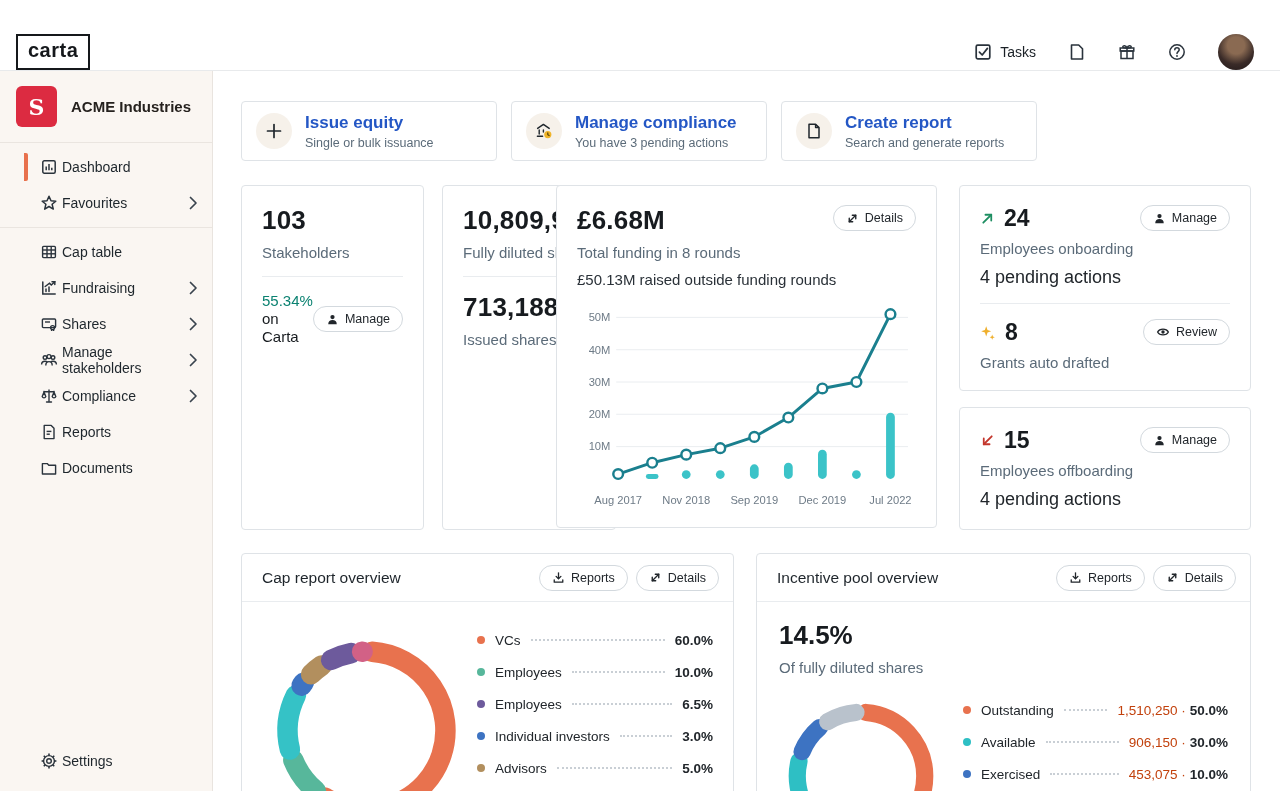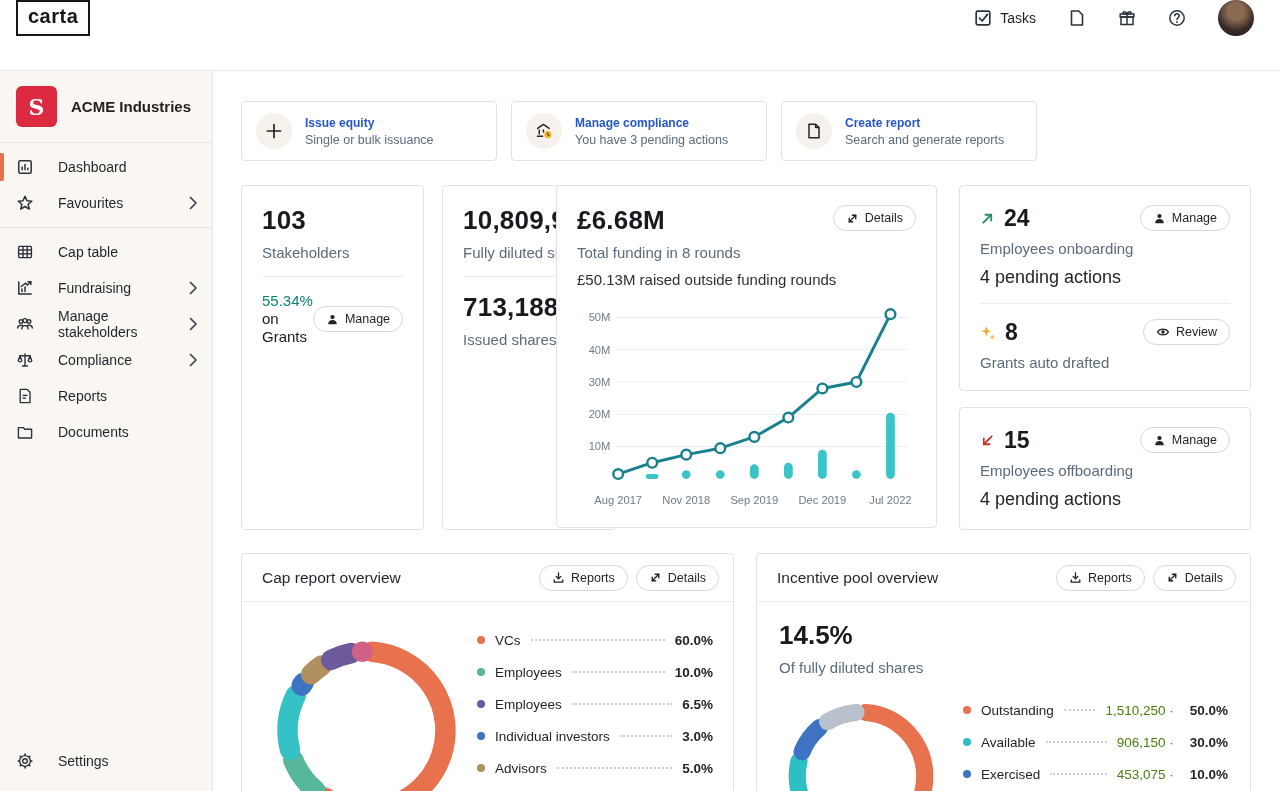--- a/index.html
+++ b/index.html
@@ -7,7 +7,7 @@
     font-family:"Liberation Sans", sans-serif; color:#1E262C; }
 
   
-  .header { height:71px; display:flex; align-items:flex-start; justify-content:space-between;
+  .header { height:71px; display:flex; align-items:flex-end; justify-content:space-between;
     padding:0 26px 0 16px; border-bottom:1px solid #E8EAEC; background:#fff; }
   .logo-box { border:2px solid #15181B; padding:3px 10px 6px; font-size:20px; font-weight:600;
     letter-spacing:.5px; color:#15181B; }

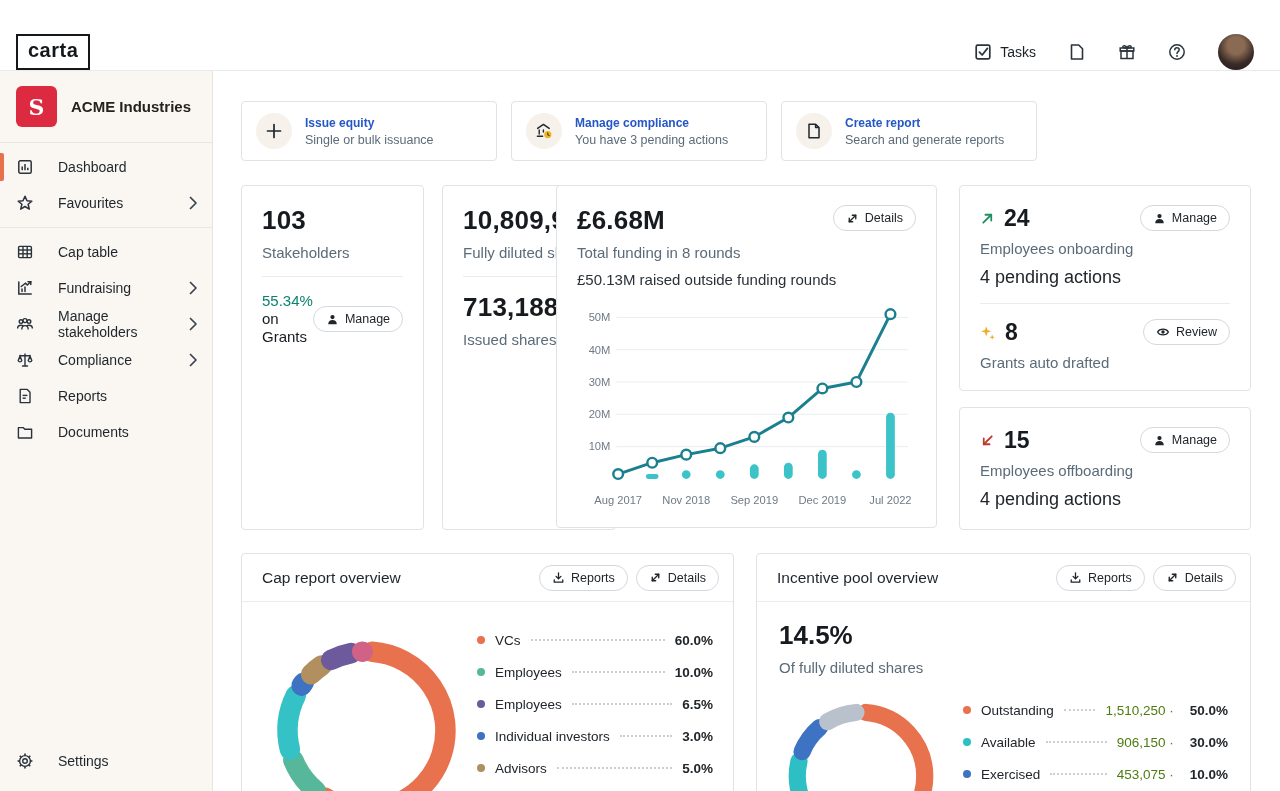--- a/index.html
+++ b/index.html
@@ -45,7 +45,7 @@
     display:flex; align-items:center; gap:13px; padding:0 14px; cursor:pointer; background:#fff; }
   .action-ico { width:36px; height:36px; border-radius:50%; background:#F6F1EA; display:flex;
     align-items:center; justify-content:center; color:#1F262C; flex-shrink:0; }
-  .action-title { color:#2457C5; font-size:12px; font-weight:bold; margin-bottom:3px; }
+  .action-title { color:#2457C5; font-size:17px; font-weight:bold; margin-bottom:3px; }
   .action-sub { color:#5B6B79; font-size:12.5px; }
 
   

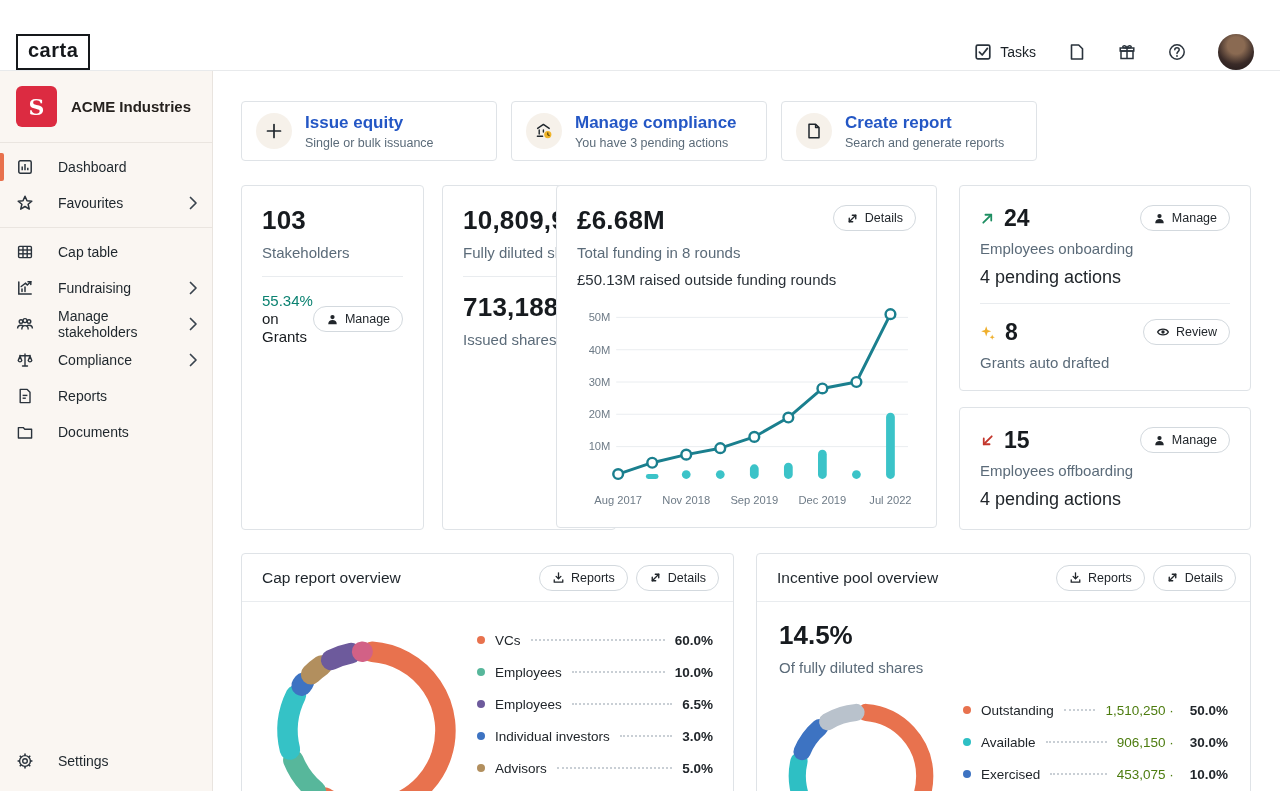--- a/index.html
+++ b/index.html
@@ -30,8 +30,8 @@
   .company-name { font-weight:bold; font-size:15px; color:#25211E; }
   .side-divider { border-top:1px solid #EAE5E0; margin:0; }
   .nav { padding:6px 0; }
-  .nav-item { position:relative; display:flex; align-items:center; gap:24px; height:36px;
-    padding:0 14px 0 16px; font-size:14px; color:#1E262C; cursor:pointer; }
+  .nav-item { position:relative; display:flex; align-items:center; gap:4px; height:36px;
+    padding:0 14px 0 16px; font-size:14px; color:#1E262C; cursor:pointer;margin-left:24px; }
   .nav-item .nav-label { flex:1; }
   .nav-item.active::before { content:""; position:absolute; left:0; top:4px; bottom:4px; width:4px;
     background:#E8714D; border-radius:0 2px 2px 0; }

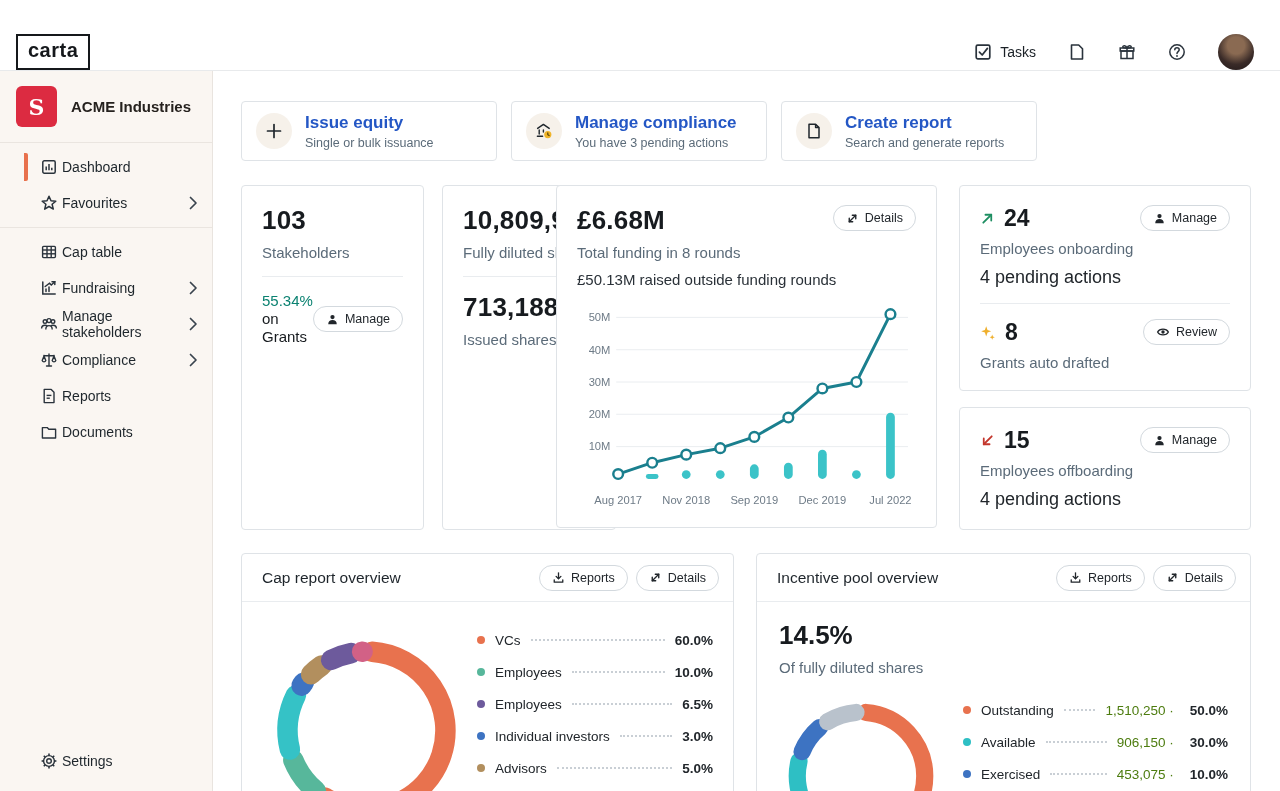--- a/index.html
+++ b/index.html
@@ -181,6 +181,18 @@
             <polyline points="12,2.8 14.8,2.8 14.8,5.6"></polyline>
           </svg>
         <span class="nav-label">Fundraising</span>
+        <svg class="chev" viewBox="0 0 9 14" fill="none" stroke="currentColor" stroke-width="1.7" stroke-linecap="round" stroke-linejoin="round">
+            <polyline points="1.5,1.5 7,7 1.5,12.5"></polyline>
+          </svg>
+      </div>
+      <div class="nav-item">
+        <svg class="nav-icon" viewBox="0 0 18 18" fill="none" stroke="currentColor" stroke-width="1.4">
+            <rect x="2.4" y="4" width="13.2" height="8.6" rx="1"></rect>
+            <line x1="5" y1="7" x2="10" y2="7"></line>
+            <circle cx="12.6" cy="12.6" r="2"></circle>
+            <path d="M11.6 14.2 V16 M13.6 14.2 V16"></path>
+          </svg>
+        <span class="nav-label">Shares</span>
         <svg class="chev" viewBox="0 0 9 14" fill="none" stroke="currentColor" stroke-width="1.7" stroke-linecap="round" stroke-linejoin="round">
             <polyline points="1.5,1.5 7,7 1.5,12.5"></polyline>
           </svg>

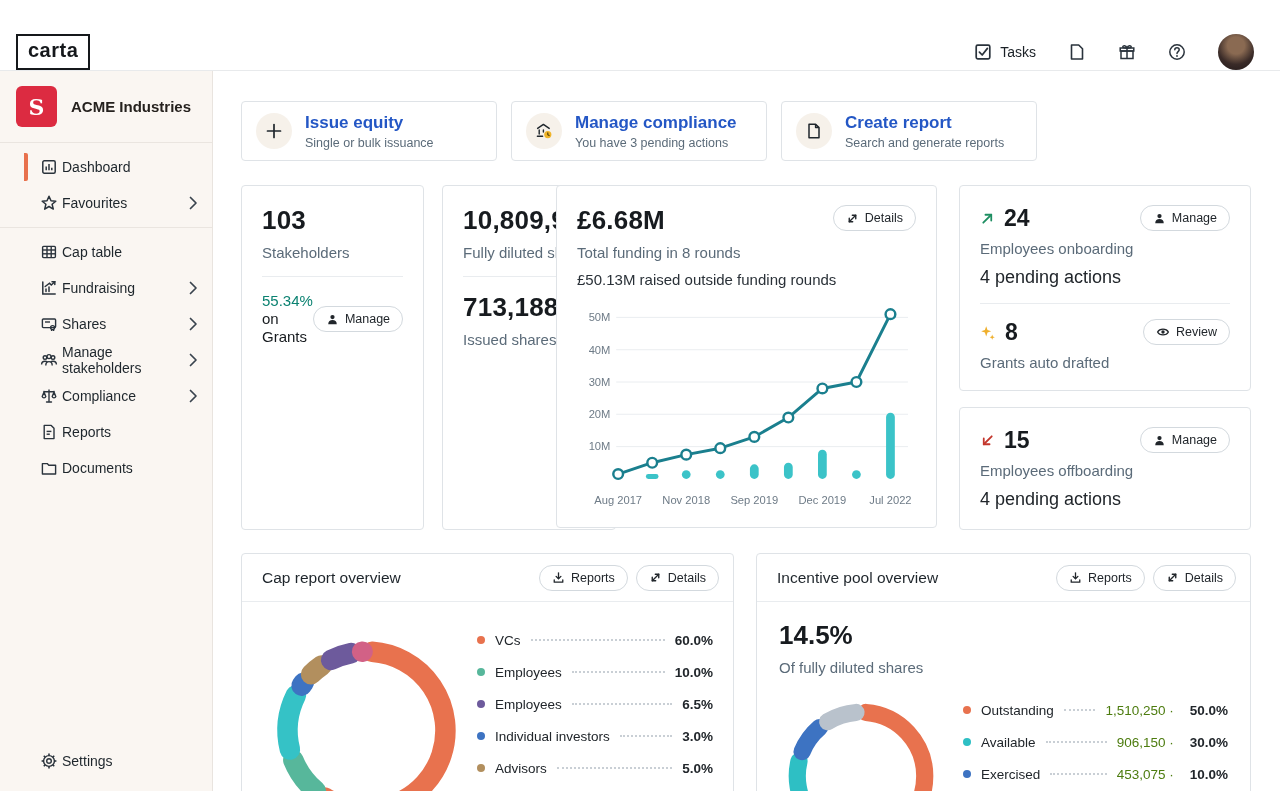--- a/index.html
+++ b/index.html
@@ -314,7 +314,7 @@
           <div class="card-divider"></div>
           <div class="onCarta-row">
             <div><span class="green-pct">55.34%</span>
-                 <span class="dark-txt">on Grants</span></div>
+                 <span class="dark-txt">on Carta</span></div>
             <button class="pill">
               <svg width="13" height="13" viewBox="0 0 14 14" fill="currentColor">
                   <circle cx="7" cy="4.4" r="2.3"></circle>

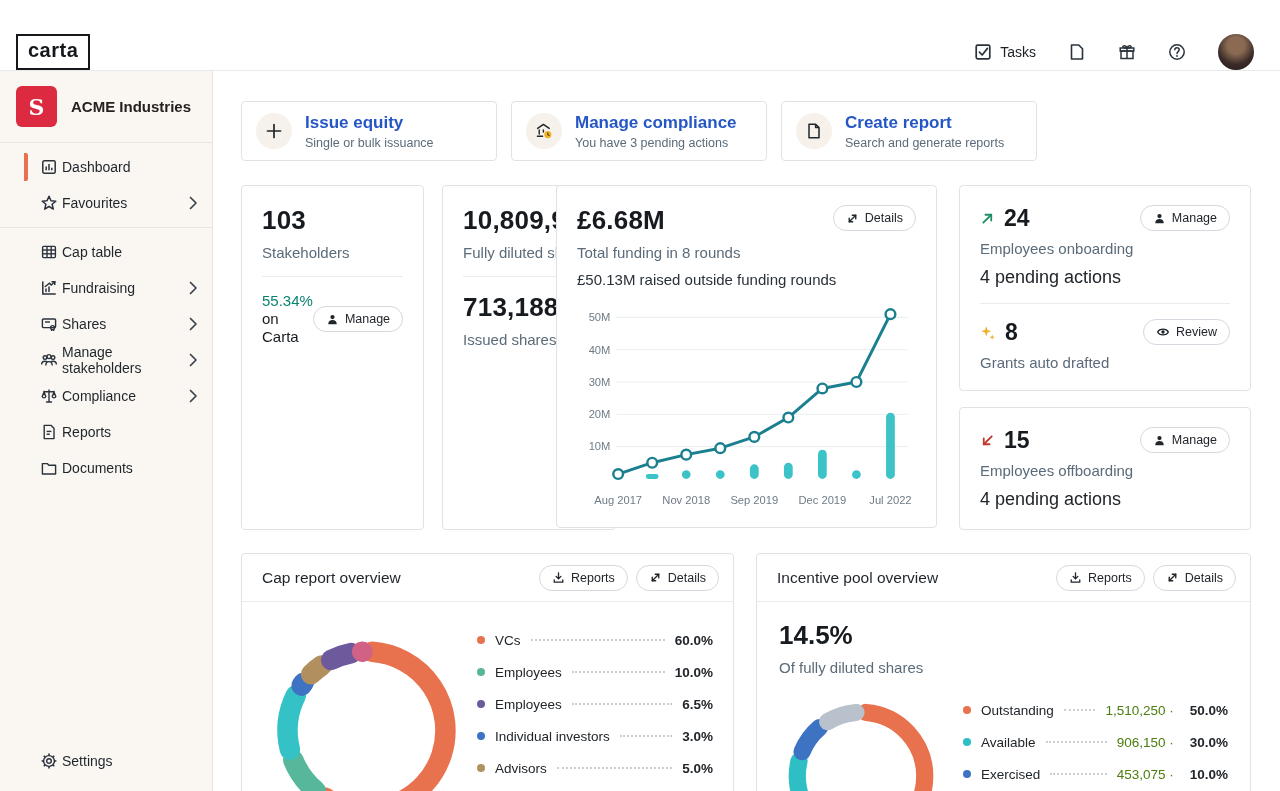--- a/index.html
+++ b/index.html
@@ -93,7 +93,7 @@
   .bullet { width:8px; height:8px; border-radius:50%; margin-right:10px; flex-shrink:0; }
   .leader { flex:1; border-top:2px dotted #C9CFD5; margin:0 10px; }
   .legend-val { font-weight:bold; font-size:13.5px; }
-  .legend-count { color:#4d7c0f; font-size:13.5px; margin-right:16px; }
+  .legend-count { color:#c2410c; font-size:13.5px; margin-right:4px; }
   .pool-pct { font-size:26px; font-weight:bold; color:#171B1F; }
   .pool-flex { display:flex; margin-top:14px; }
 

